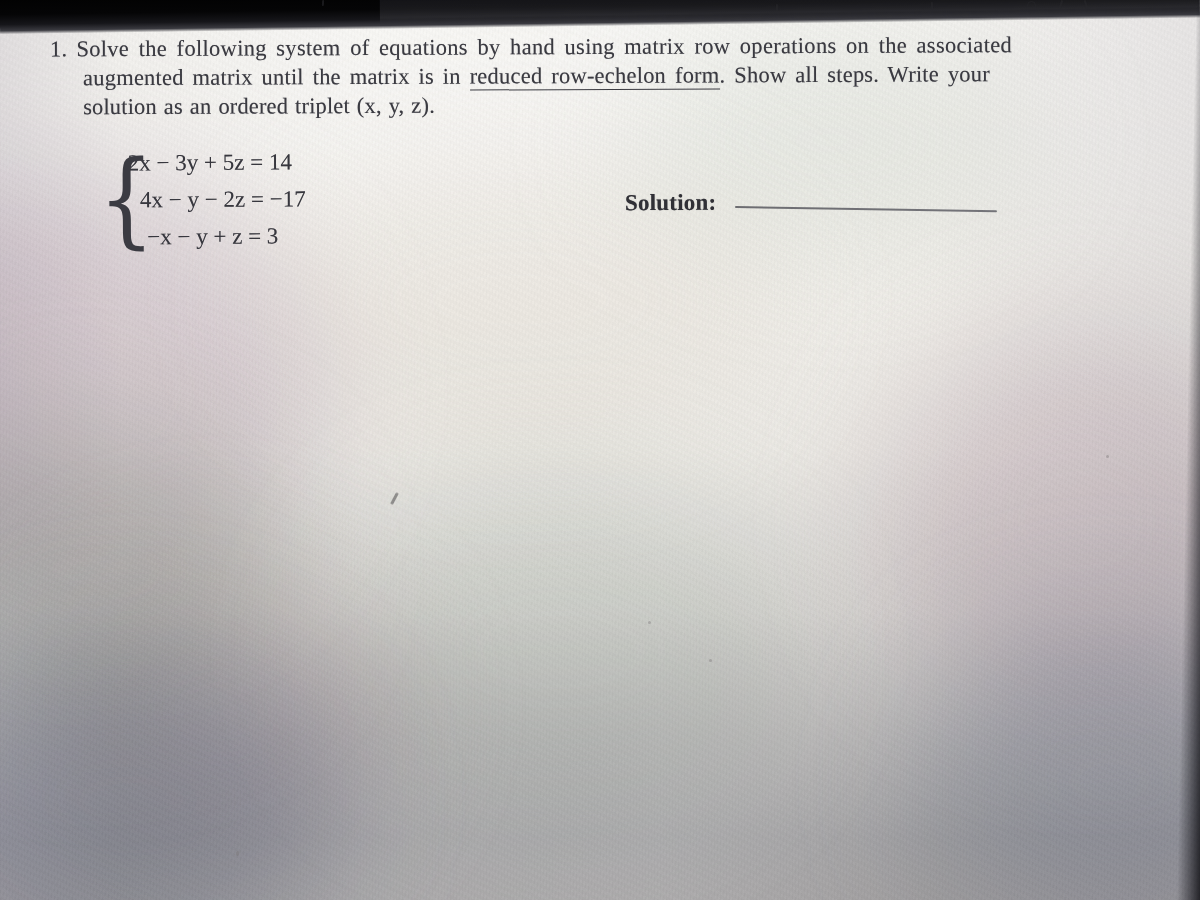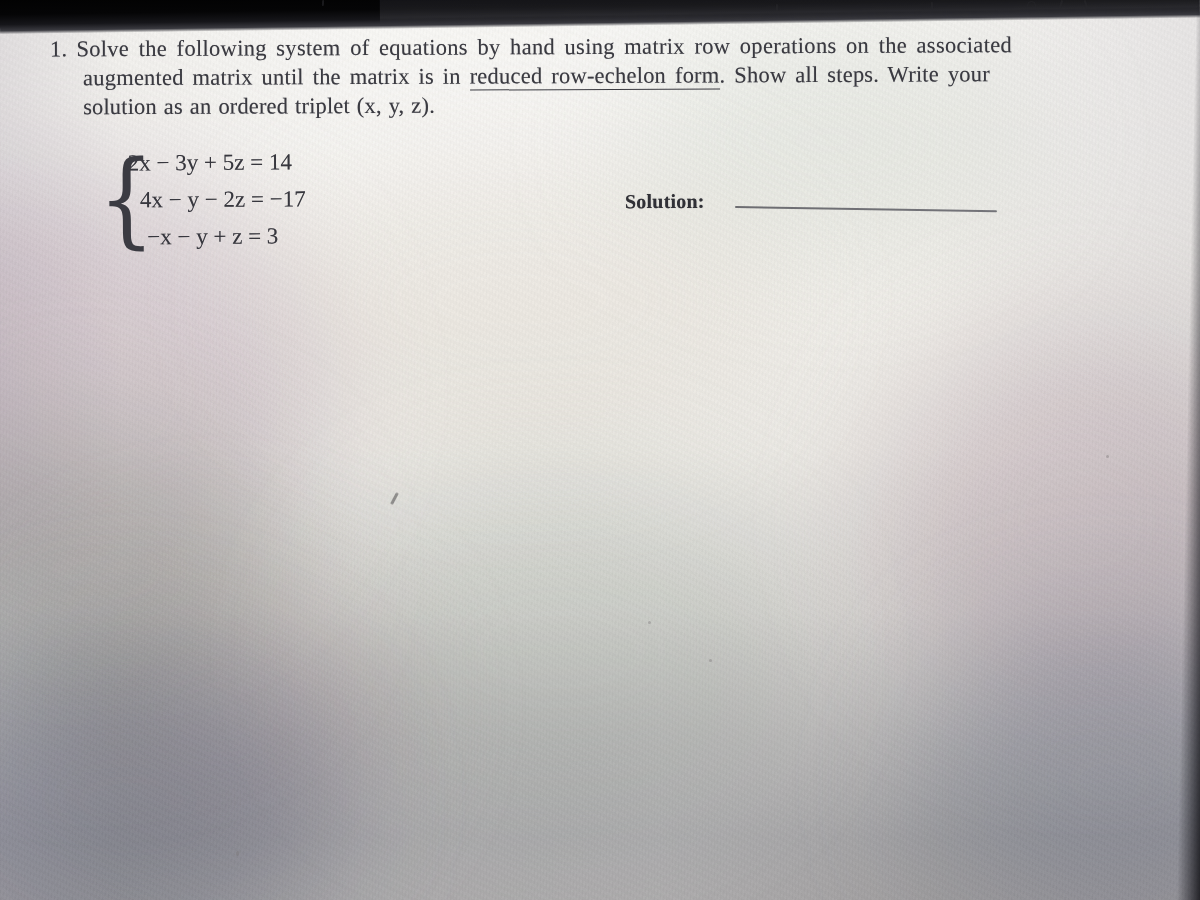--- a/index.html
+++ b/index.html
@@ -197,7 +197,7 @@
     transform: rotate(-0.3deg);
   }
   .sol-label {
-    font-size: 20px;
+    font-size: 23px;
     font-weight: bold;
     color: #303036;
     letter-spacing: 0.2px;

